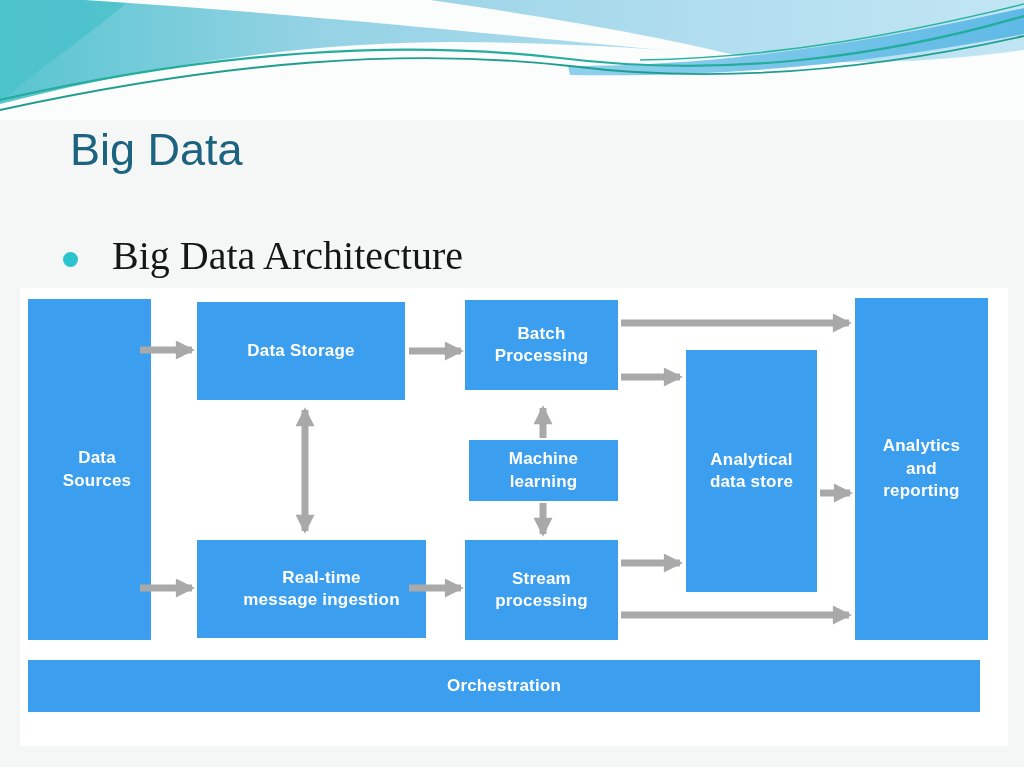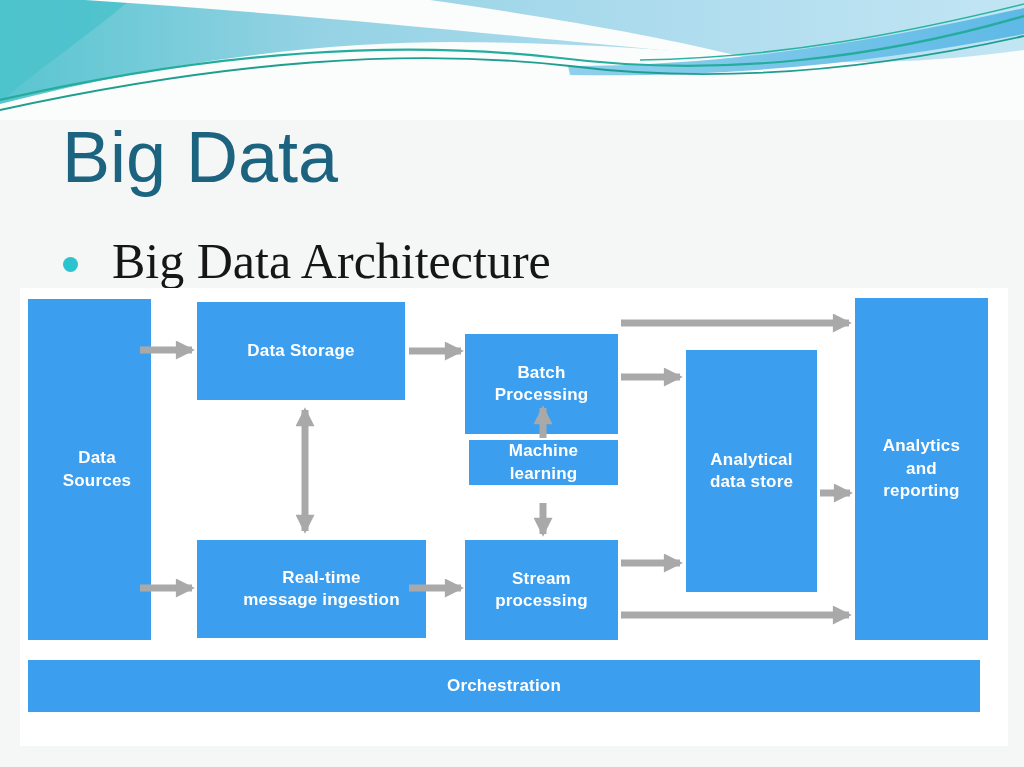--- a/index.html
+++ b/index.html
@@ -13,8 +13,8 @@
   .wave{position:absolute;left:0;top:0;width:1024px;height:120px;display:block;}
   
   .title{
-    position:absolute;left:58px;top:112px;margin:4px;
-    font-size:72px;font-weight:500;letter-spacing:0px;
+    position:absolute;left:58px;top:112px;margin:12px;
+    font-size:45px;font-weight:500;letter-spacing:0px;
     color:#1c6380;font-family:"Liberation Sans", sans-serif;
   }
   .bullet-row{position:absolute;left:63px;top:234px;display:flex;align-items:center;}

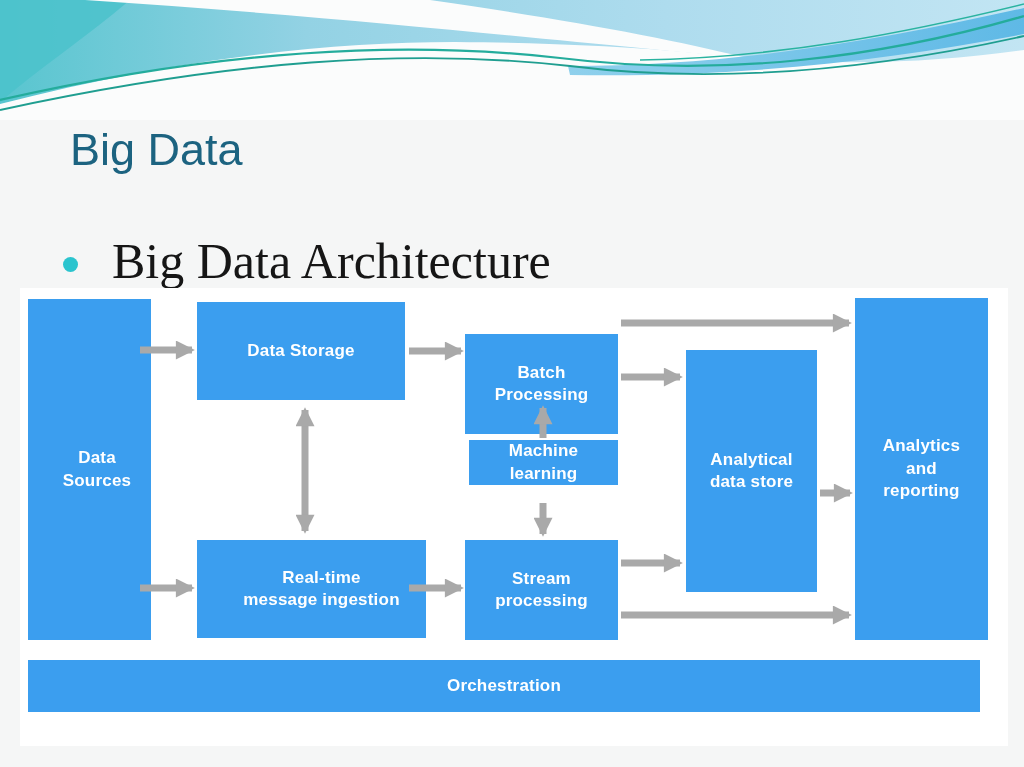--- a/index.html
+++ b/index.html
@@ -25,7 +25,7 @@
   .bullet-text{
     margin-left:34px;
     font-family:"Liberation Serif", serif;
-    font-size:50px;color:#161616;line-height:1.1;
+    font-size:40px;color:#161616;line-height:1.1;
   }
   
   .panel{

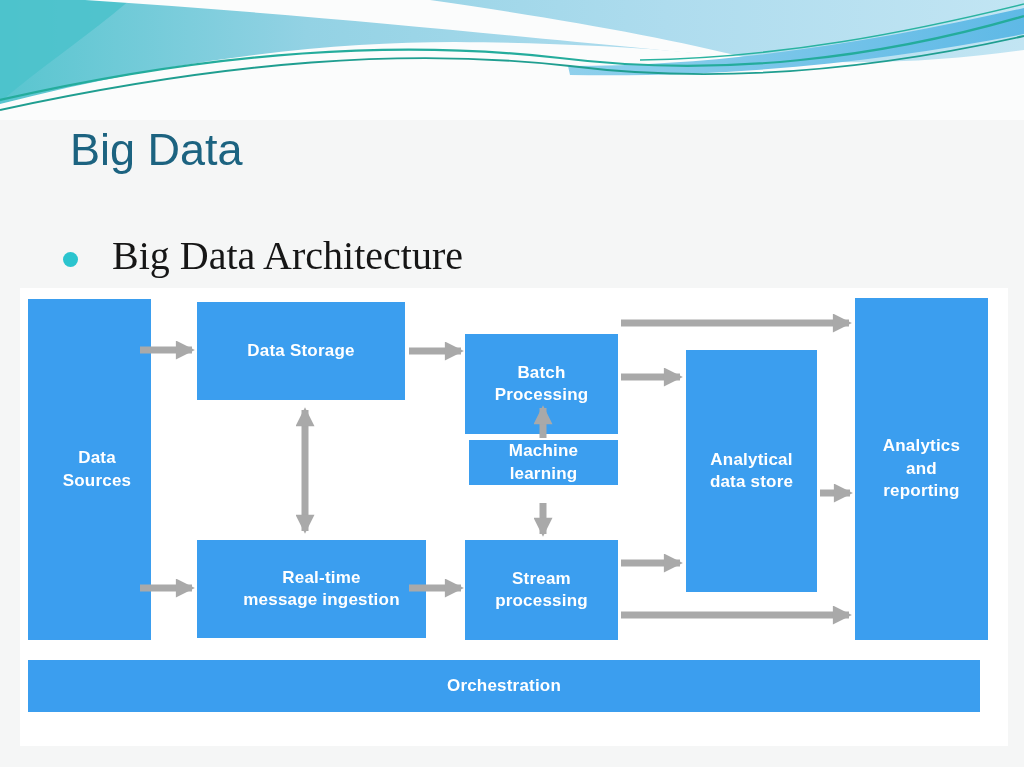--- a/index.html
+++ b/index.html
@@ -43,7 +43,7 @@
   }
   .n-data-sources        {left:28px;  top:299px; width:108px; height:341px;padding-left:15px;}
   .n-data-storage        {left:197px; top:302px; width:208px; height:98px;}
-  .n-batch-processing    {left:465px; top:300px; width:153px; height:100px;margin-top:34px;}
+  .n-batch-processing    {left:465px; top:300px; width:153px; height:90px;}
   .n-machine-learning    {left:469px; top:440px; width:149px; height:45px;}
   .n-real-time           {left:197px; top:540px; width:209px; height:98px;padding-left:20px;}
   .n-stream-processing   {left:465px; top:540px; width:153px; height:100px;}

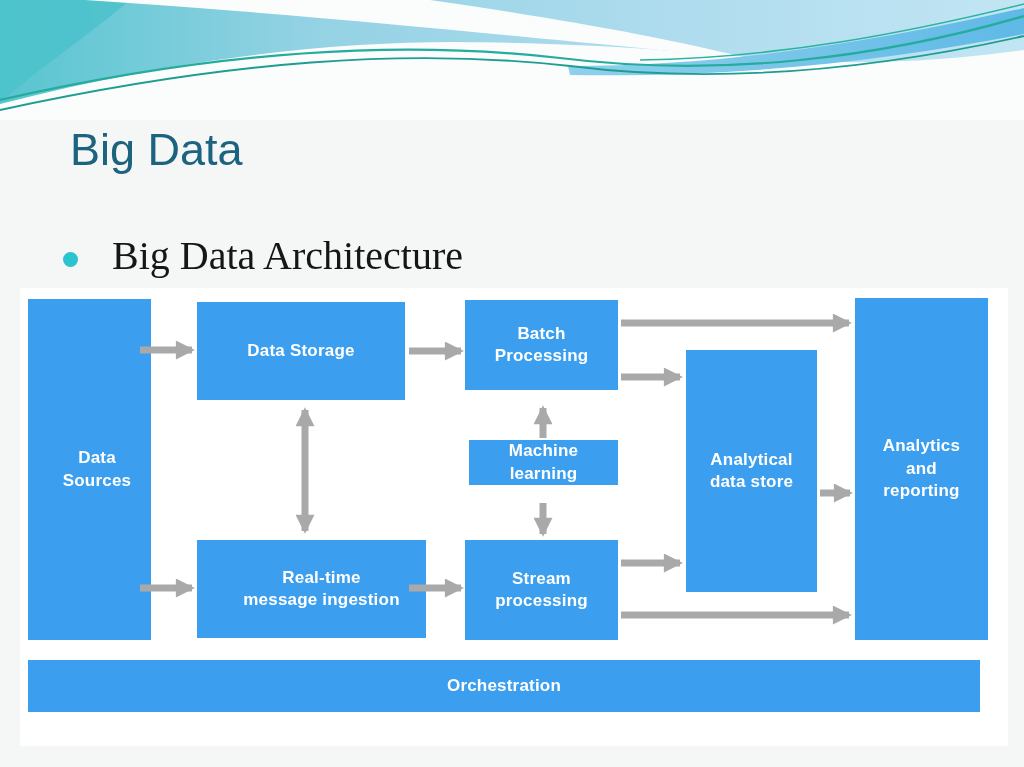--- a/index.html
+++ b/index.html
@@ -44,7 +44,7 @@
   .n-data-sources        {left:28px;  top:299px; width:108px; height:341px;padding-left:15px;}
   .n-data-storage        {left:197px; top:302px; width:208px; height:98px;}
   .n-batch-processing    {left:465px; top:300px; width:153px; height:90px;}
-  .n-machine-learning    {left:469px; top:440px; width:149px; height:45px;}
+  .n-machine-learning    {left:469px; top:440px; width:149px; height:61px;}
   .n-real-time           {left:197px; top:540px; width:209px; height:98px;padding-left:20px;}
   .n-stream-processing   {left:465px; top:540px; width:153px; height:100px;}
   .n-analytical-store    {left:686px; top:350px; width:131px; height:242px;}

